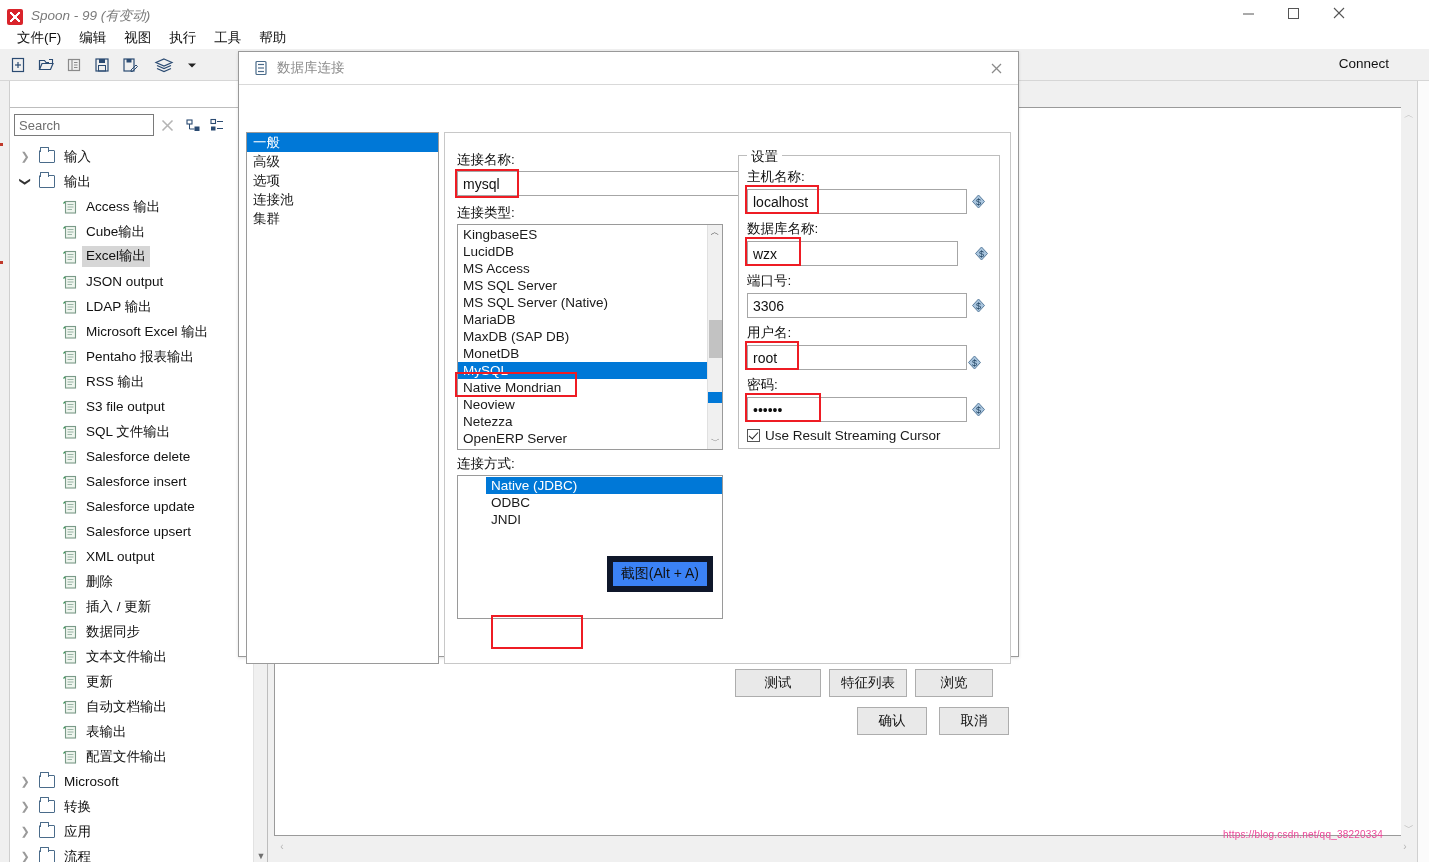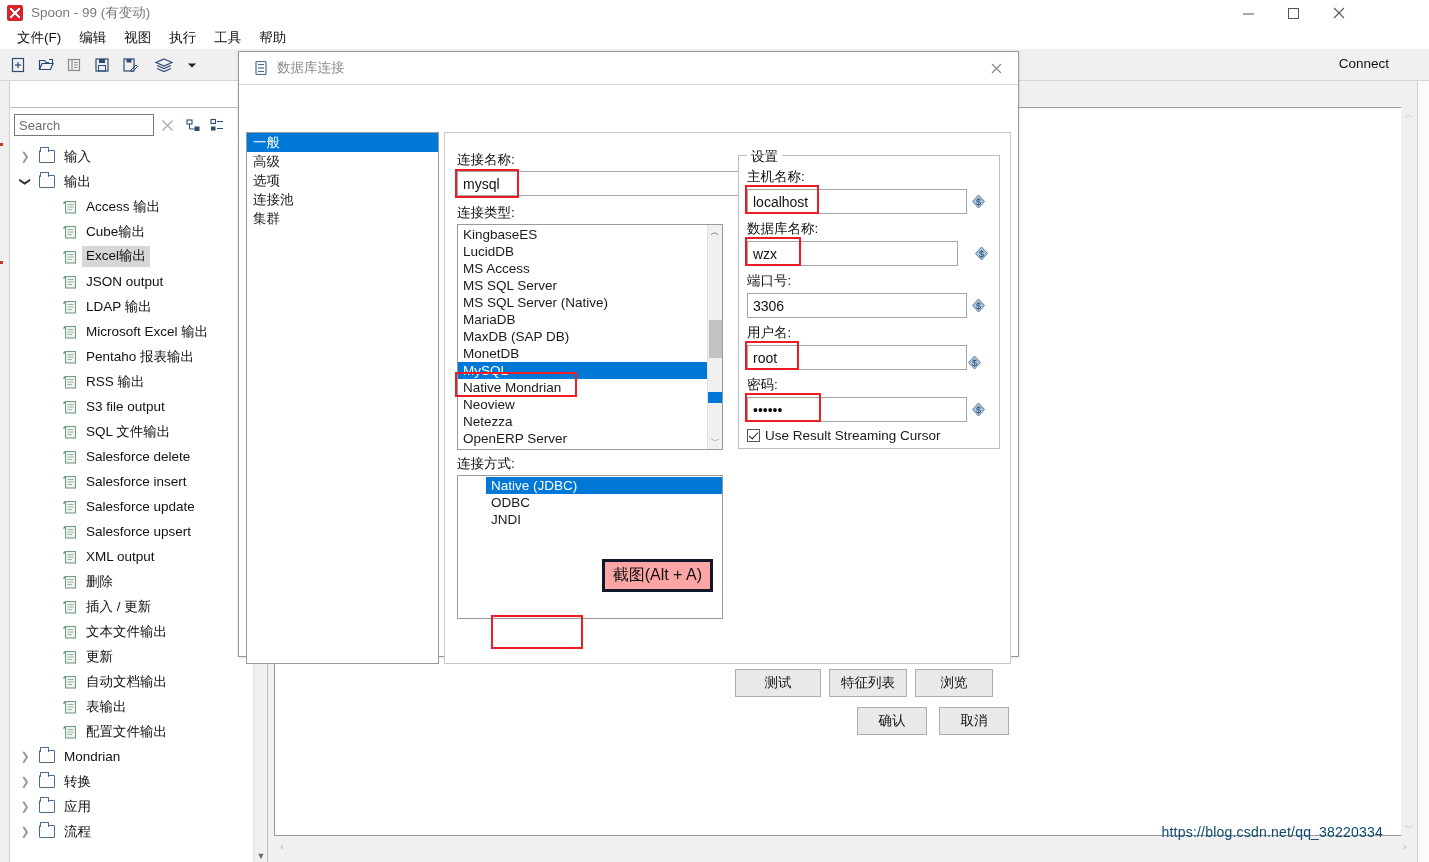--- a/index.html
+++ b/index.html
@@ -22,8 +22,9 @@
   .titlebar {
     position: absolute; top: 0; left: 0; width: 1361px; height: 26px;
     background: #ffffff;
-    display: flex; align-items: center;
+    display: flex; align-items: flex-end;
     border-bottom: 1px solid #ffffff;
+    font-style: italic;
   }
   .app-icon {
     width: 16px; height: 16px; margin-left: 7px; margin-right: 8px;

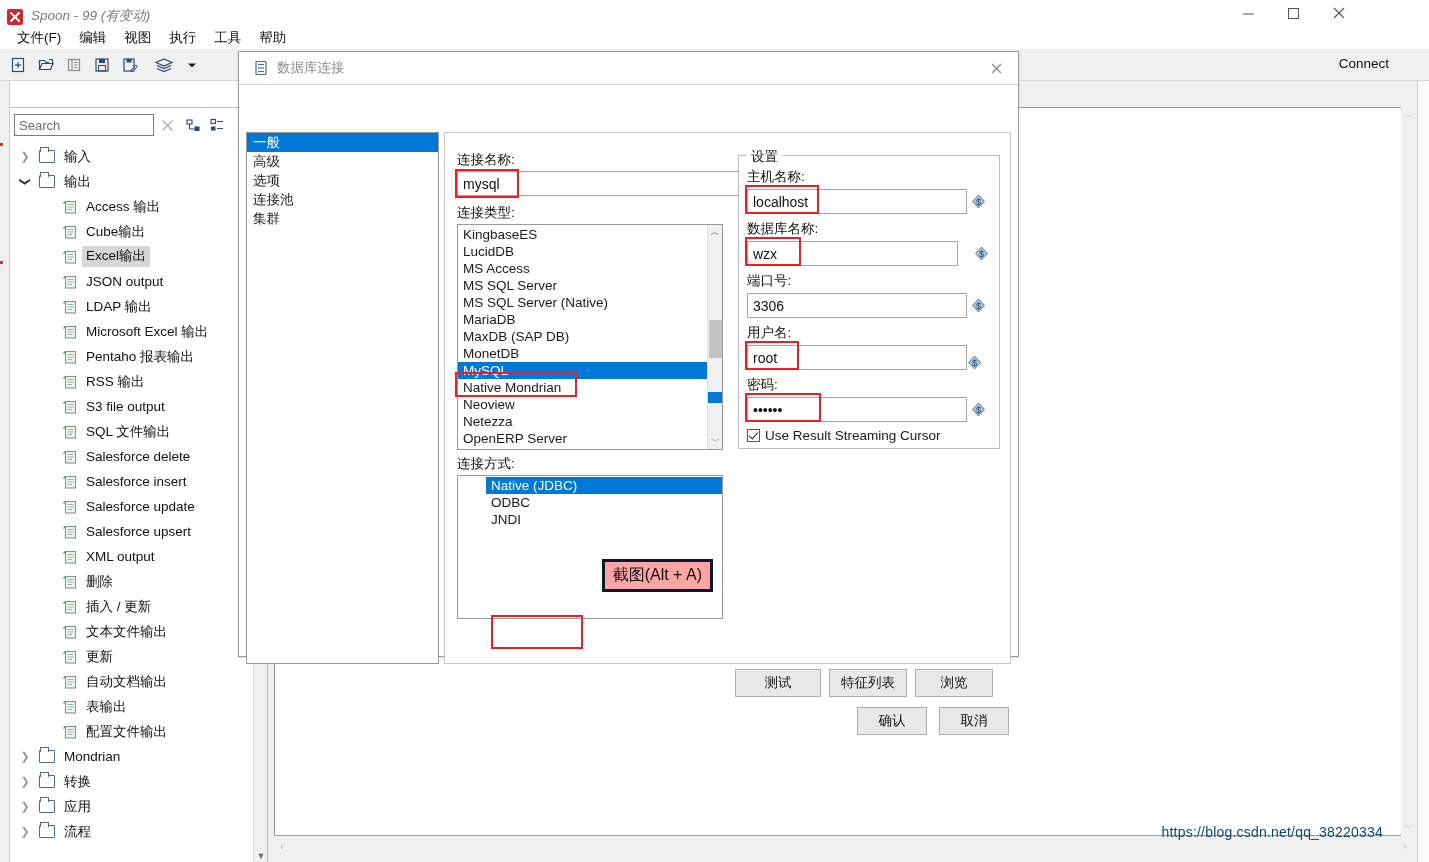--- a/index.html
+++ b/index.html
@@ -289,8 +289,8 @@
   }
 
   .screenshot-btn {
-    position: absolute; border: 3px solid #0f172a; background: #fca5a5;
-    font-size: 16px; padding: 3px 8px; color: #111;
+    position: absolute; border: 6px solid #0f172a; background: #3b82f6;
+    font-size: 14px; padding: 3px 8px; color: #111;
   }
 </style>
 </head>

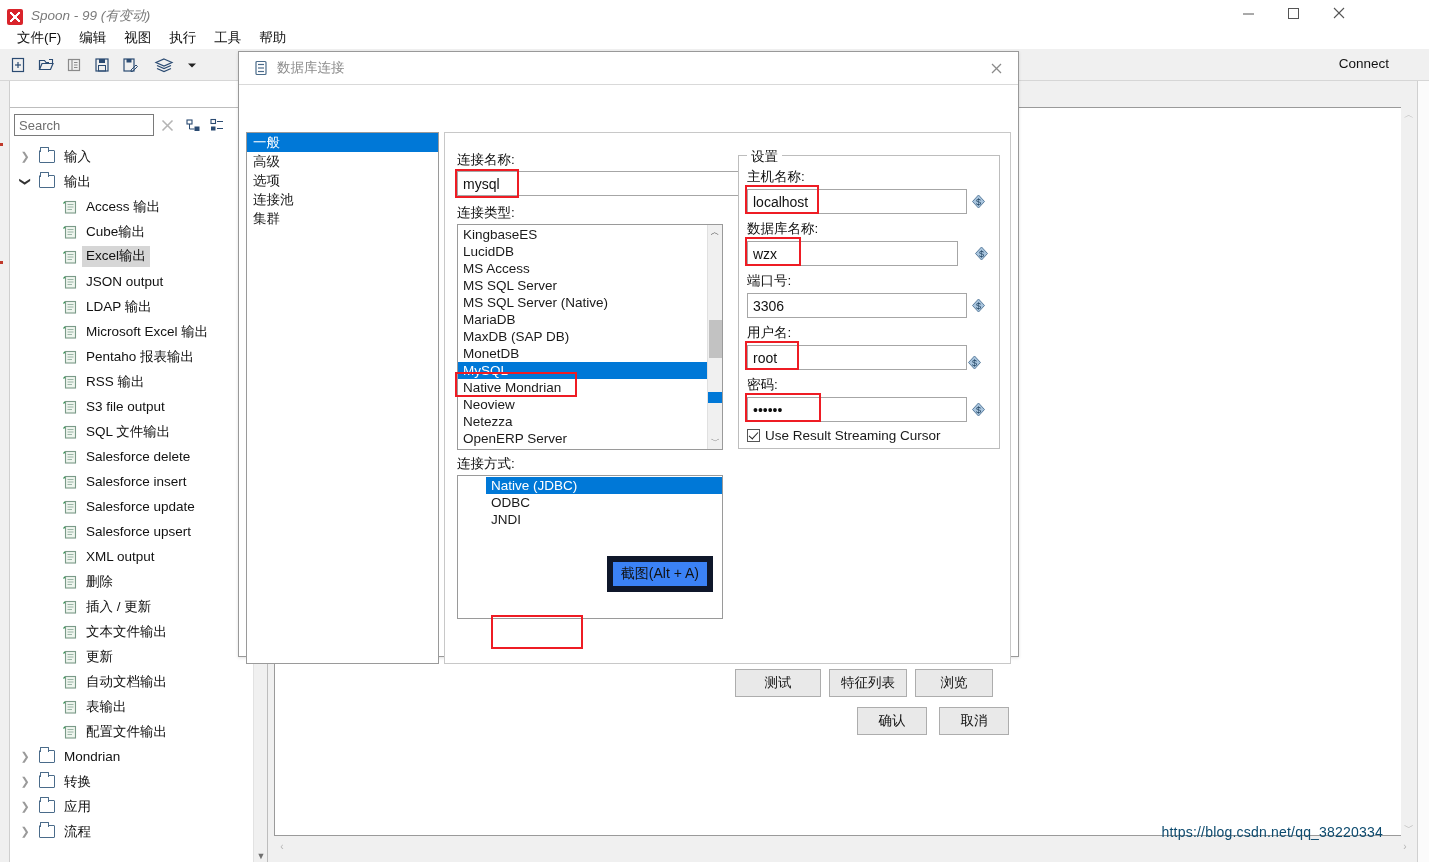--- a/index.html
+++ b/index.html
@@ -634,6 +634,18 @@
             </svg>
           </div>
           <div class="lbl">插入 / 更新</div>
+        </div>
+        <div class="tree-row child">
+          <div class="ico">
+            <svg width="17" height="17" viewBox="0 0 17 17">
+              <path d="M2.5 5.5l2-2.2" stroke="#2f8f4e" stroke-width="1.2" fill="none"></path>
+              <rect x="4.5" y="3.5" width="10" height="11.5" fill="#eef5ee" stroke="#7a9a88" stroke-width="1.1"></rect>
+              <line x1="6.5" y1="6.5" x2="12.5" y2="6.5" stroke="#9ab5a6" stroke-width="1"></line>
+              <line x1="6.5" y1="9" x2="12.5" y2="9" stroke="#9ab5a6" stroke-width="1"></line>
+              <line x1="6.5" y1="11.5" x2="11" y2="11.5" stroke="#9ab5a6" stroke-width="1"></line>
+            </svg>
+          </div>
+          <div class="lbl">数据同步</div>
         </div>
         <div class="tree-row child">
           <div class="ico">

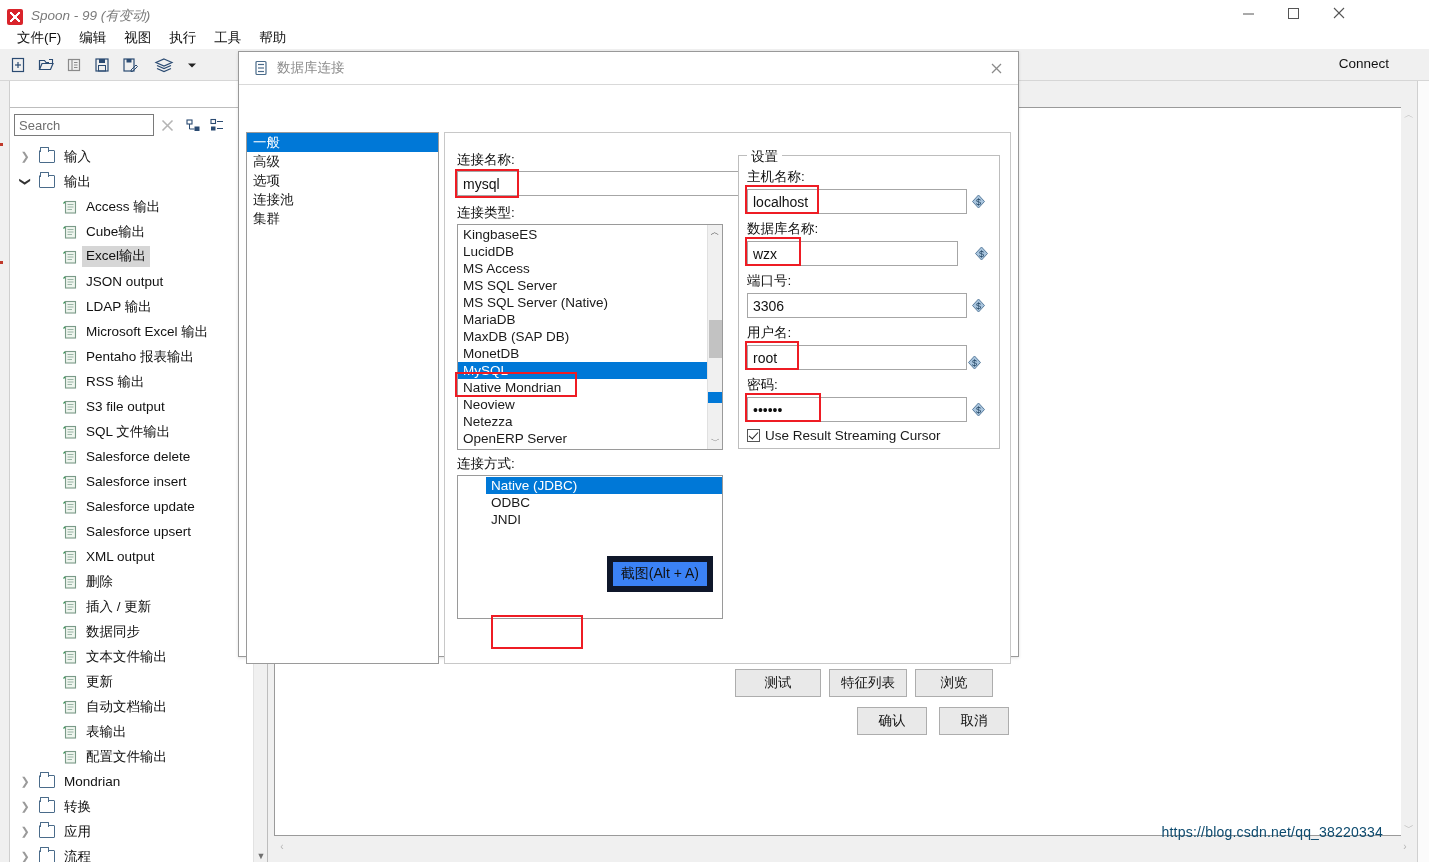--- a/index.html
+++ b/index.html
@@ -712,7 +712,7 @@
           <div class="ico">
             <span class="folder"></span>
           </div>
-          <div class="lbl">Mondrian</div>
+          <div class="lbl">Microsoft</div>
         </div>
         <div class="tree-row">
           <div class="twisty" style="transform: none; font-weight: 400; color: rgb(154, 154, 154);">❯</div>

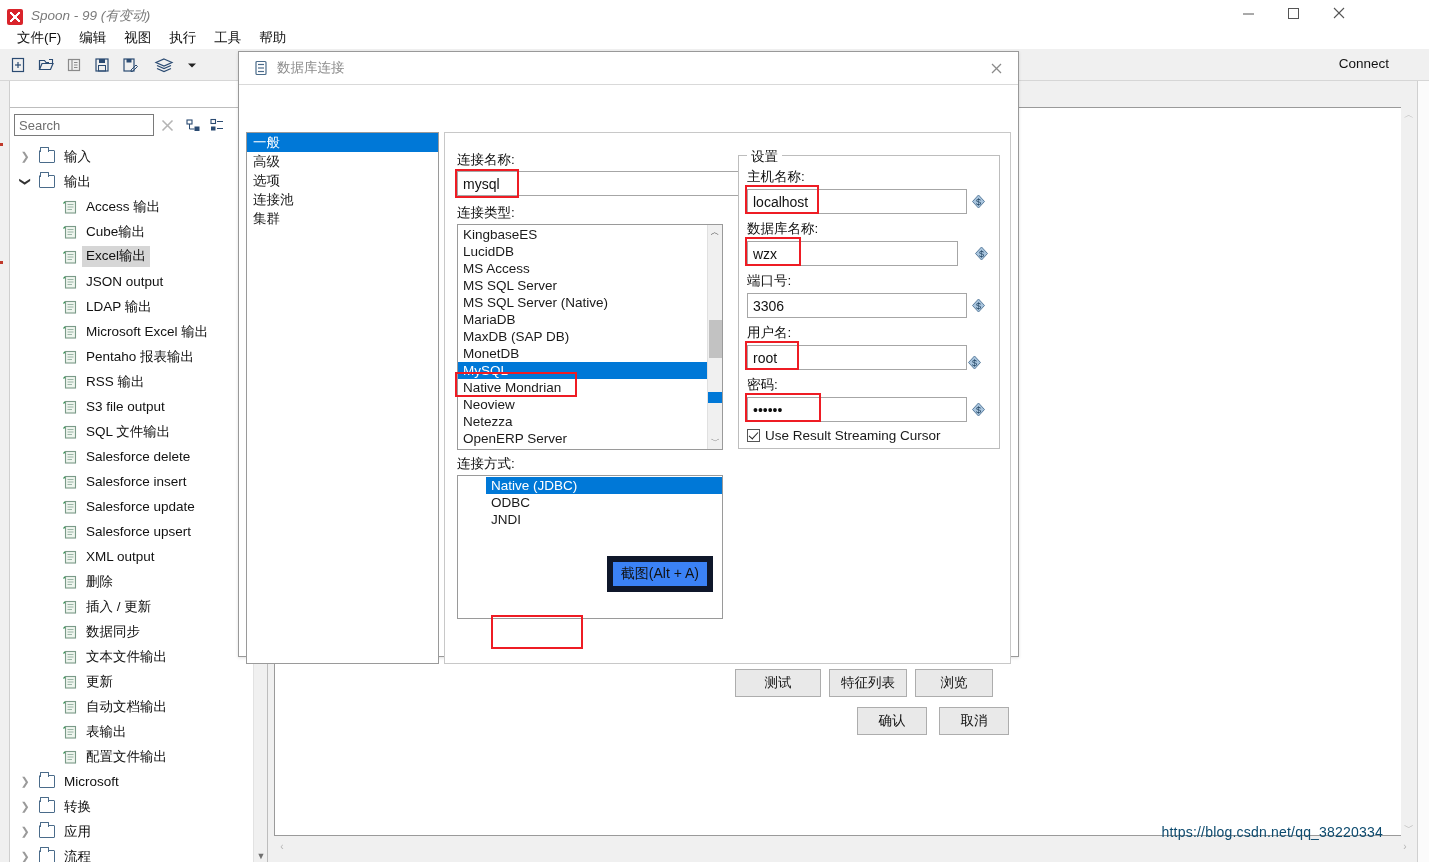--- a/index.html
+++ b/index.html
@@ -202,7 +202,7 @@
   }
   .watermark {
     position: absolute; right: 46px; bottom: 22px;
-    font-size: 14px; color: #0c4a6e; letter-spacing: .2px; white-space: nowrap;
+    font-size: 10px; color: #ec4899; letter-spacing: .2px; white-space: nowrap;
     font-family: "Liberation Sans", sans-serif;
   }
 

